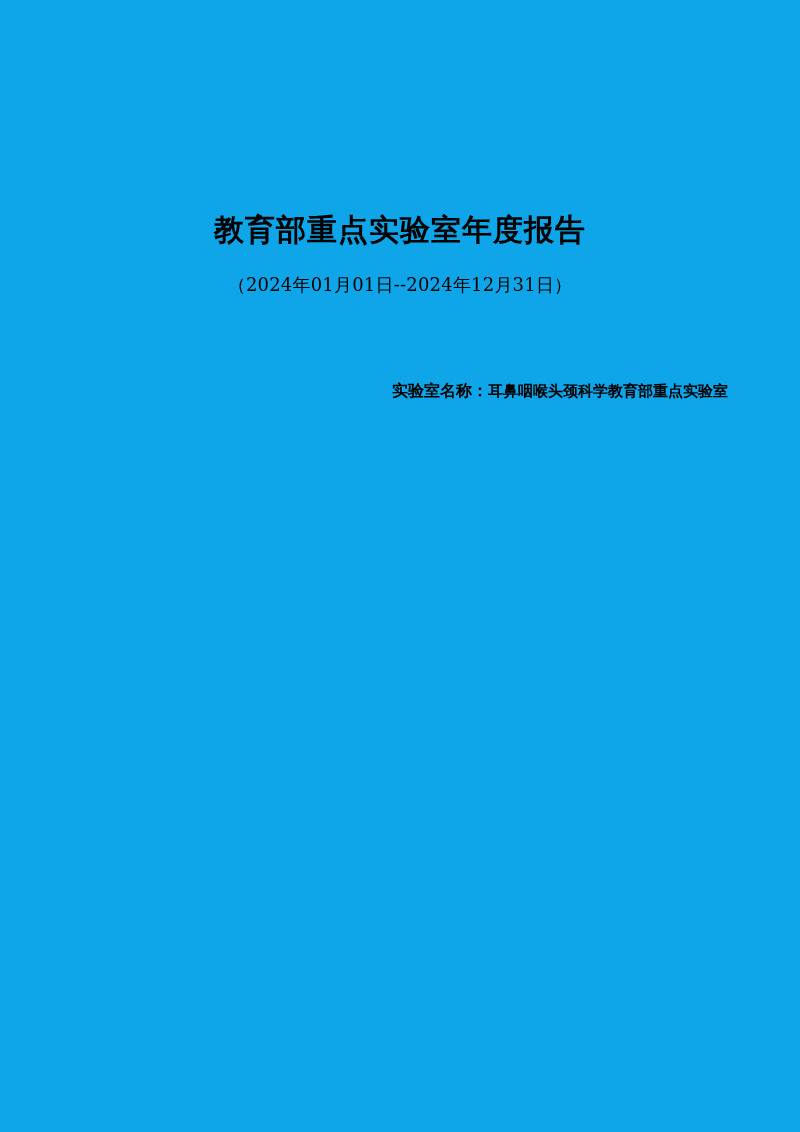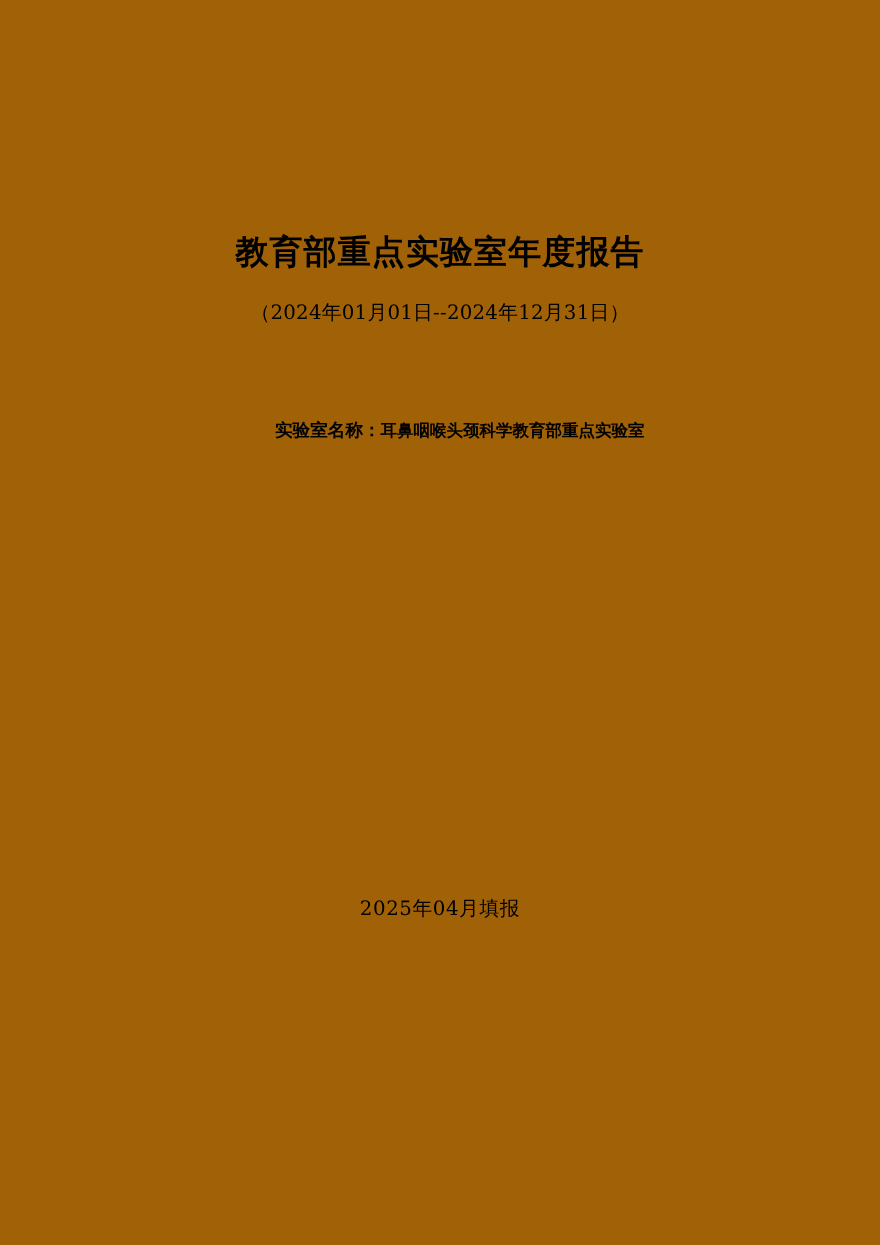--- a/index.html
+++ b/index.html
@@ -21,7 +21,7 @@
     height: 1132px;
     box-sizing: border-box;
     overflow: hidden;
-    background: #a16207;
+    background: #0ea5e9;
   }
 
   .cover-title {

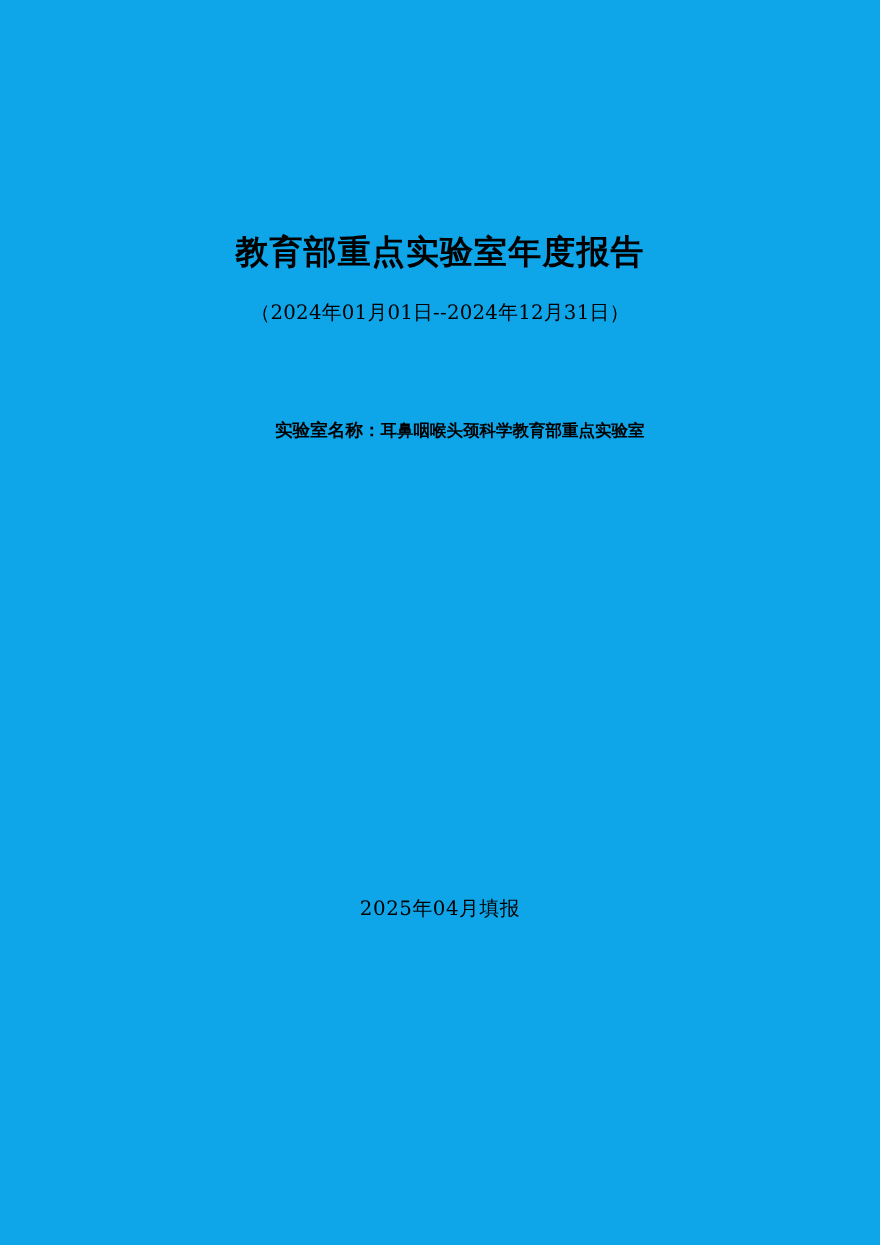--- a/index.html
+++ b/index.html
@@ -57,7 +57,7 @@
     top: 380px;
     left: 108px;
     width: 620px;
-    text-align: center;
+    text-align: right;
     font-family: Liberation Mono, monospace;
     font-weight: 700;
     font-size: 16px;

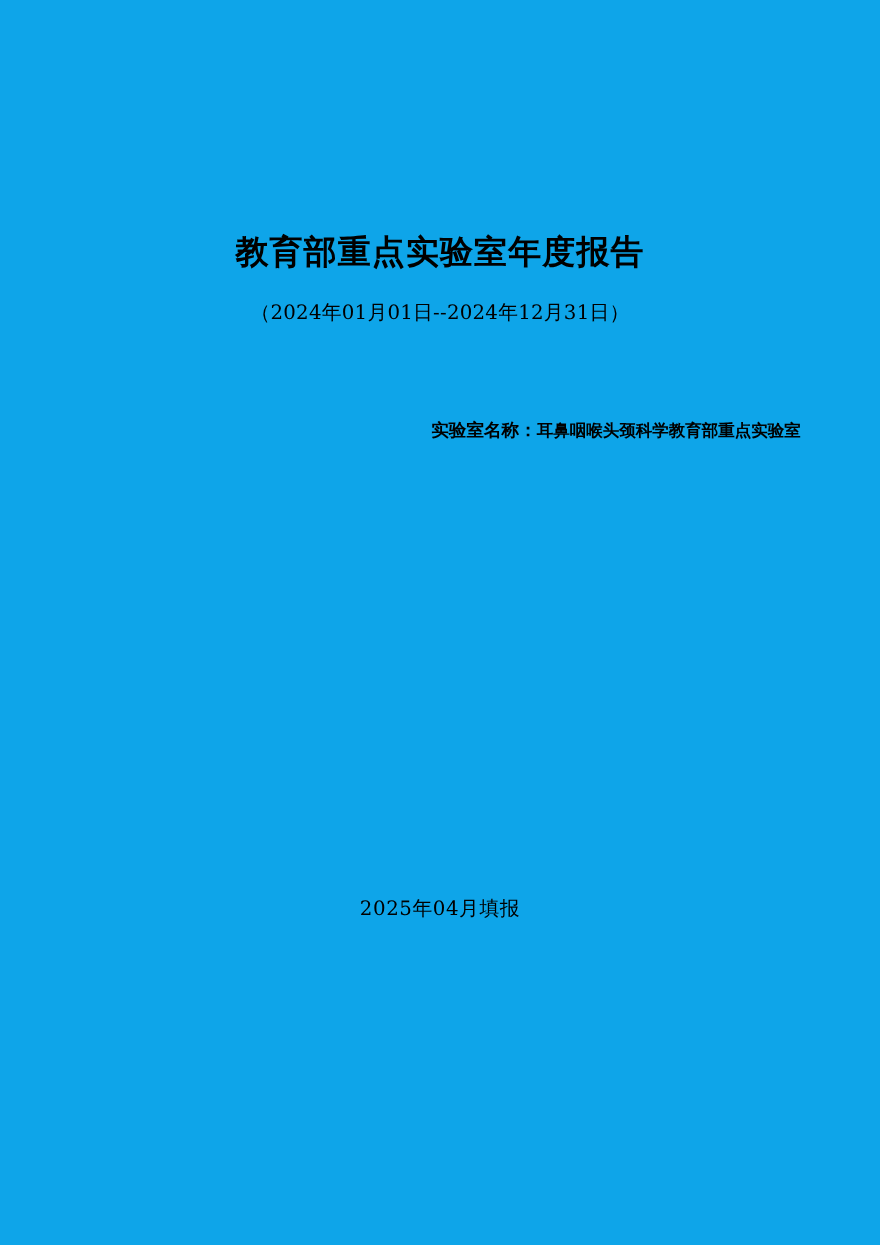--- a/index.html
+++ b/index.html
@@ -101,7 +101,6 @@
     <span class="lab-label">实验室名称：</span><span class="lab-value">耳鼻咽喉头颈科学教育部重点实验室</span>
   </div>
 
-  <div class="cover-date">2025年04月填报</div>
 
 </div>
 

